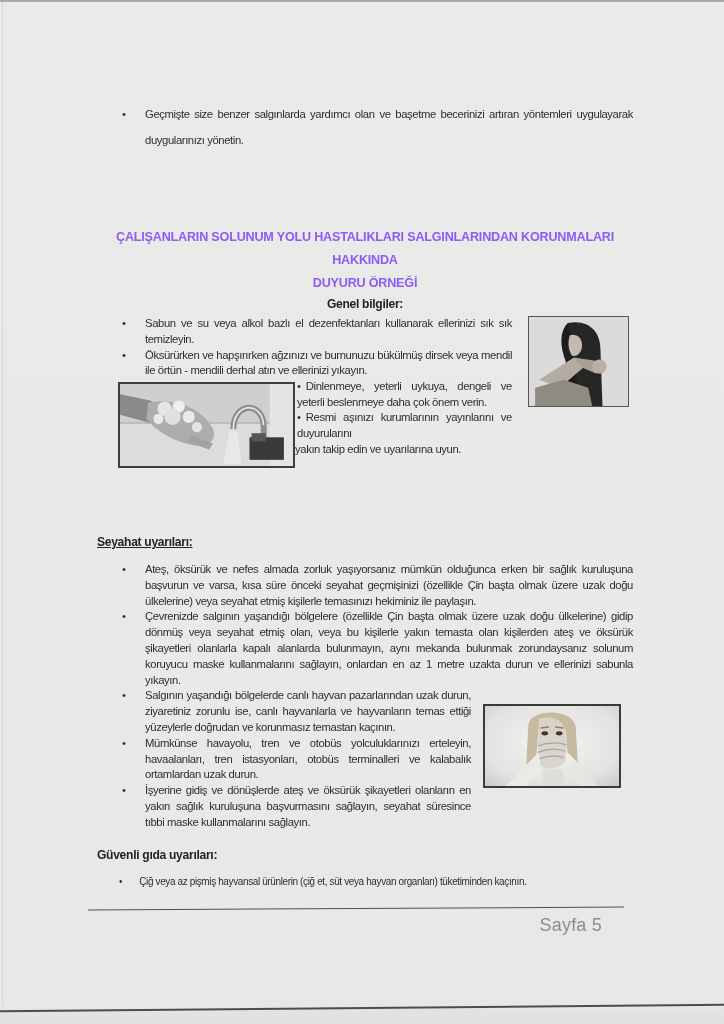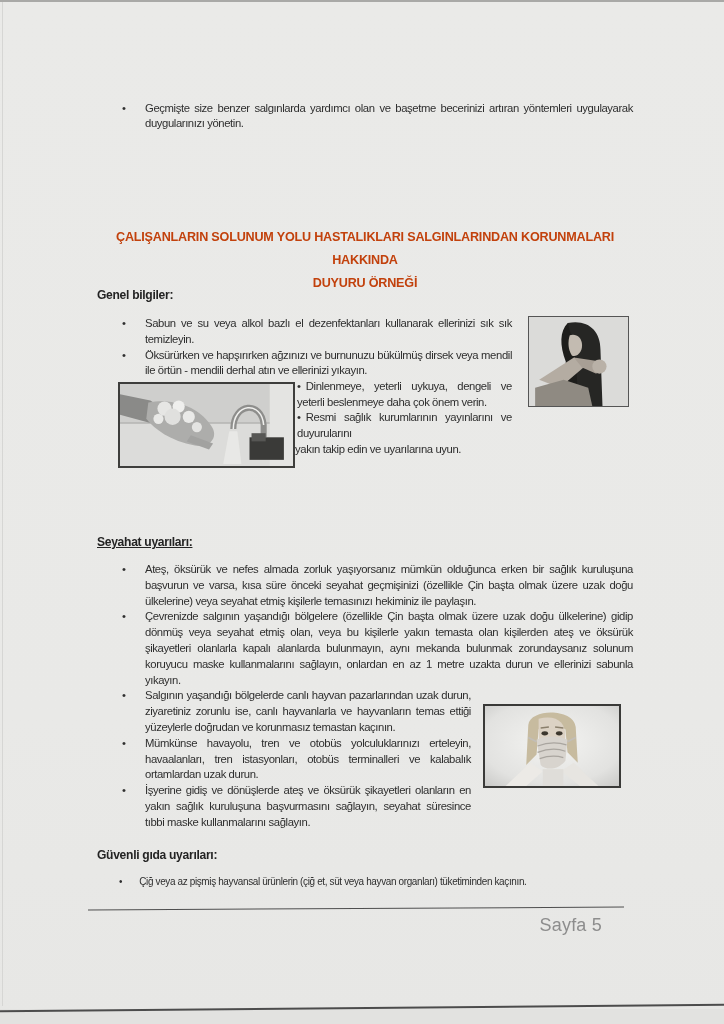--- a/index.html
+++ b/index.html
@@ -26,7 +26,7 @@
   li { position:relative; padding-left:48px; text-align:justify; }
   li::before { content:"\2022"; position:absolute; left:25px; }
 
-  .intro { top:101px; line-height:15px; }
+  .intro { top:101px; line-height:26px; }
 
   .doc-title {
     top:226px; text-align:center; font-weight:bold;

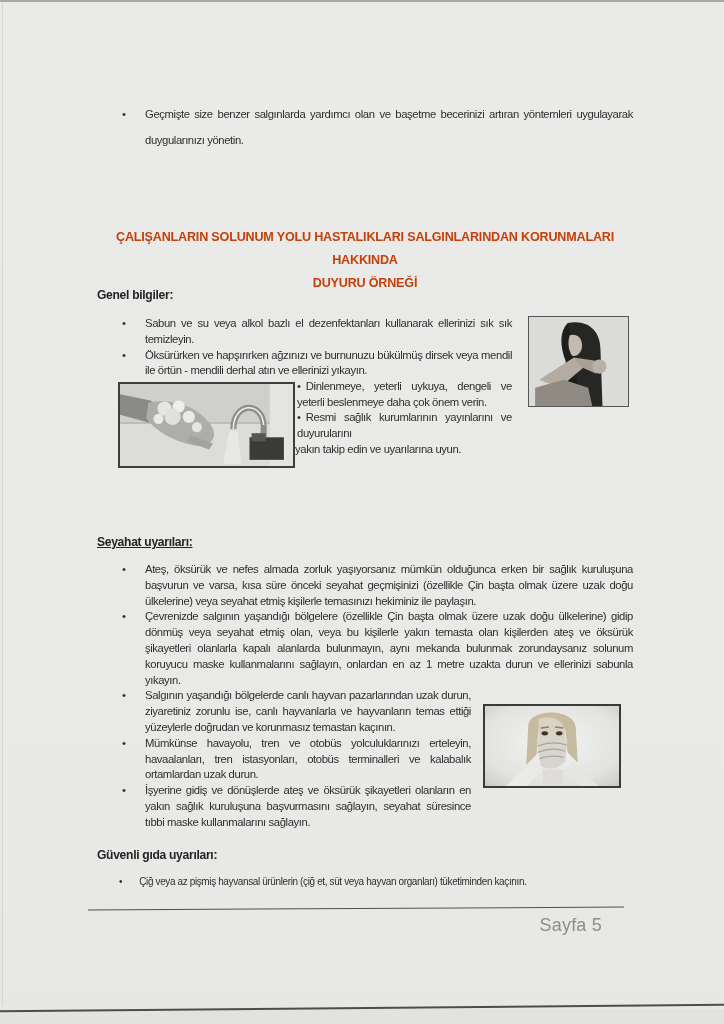--- a/index.html
+++ b/index.html
@@ -30,7 +30,7 @@
 
   .doc-title {
     top:226px; text-align:center; font-weight:bold;
-    font-size:12.6px; line-height:23px; letter-spacing:-0.2px; color:#c2410c;
+    font-size:12.6px; line-height:23px; letter-spacing:-0.2px; color:#8b5cf6;
   }
 
   .sec-heading { font-weight:bold; font-size:12.1px; color:#232323; letter-spacing:-0.3px; }

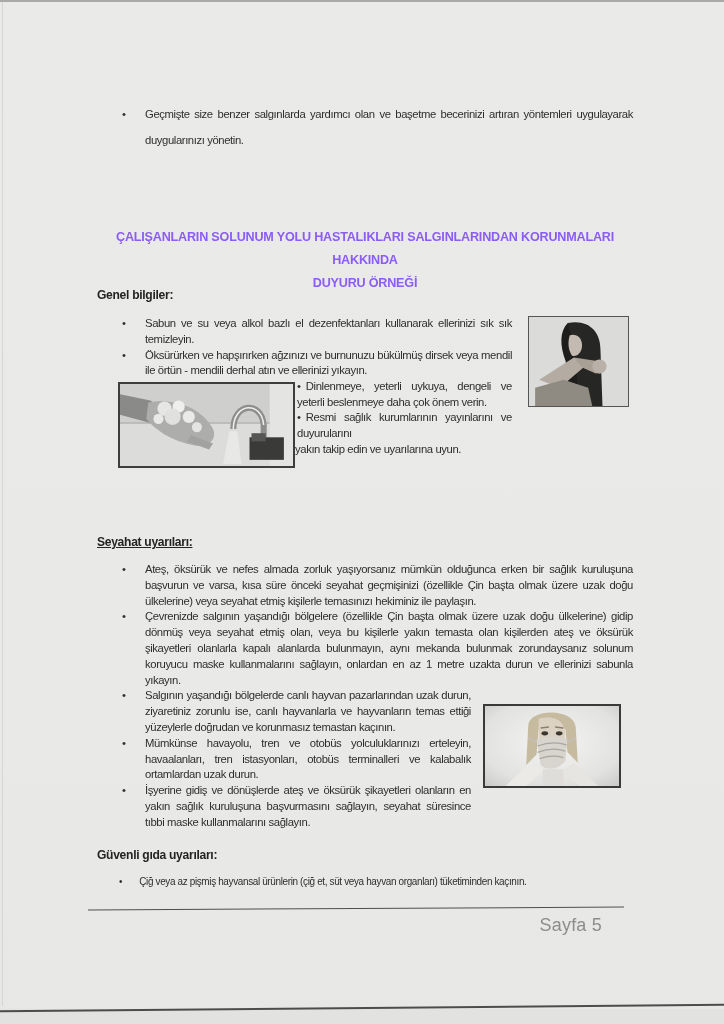--- a/index.html
+++ b/index.html
@@ -34,7 +34,7 @@
   }
 
   .sec-heading { font-weight:bold; font-size:12.1px; color:#232323; letter-spacing:-0.3px; }
-  #h-general { top:288px; }
+  #h-general { top:297px;text-align:center; }
   #h-travel  { top:535px;text-decoration:underline; }
   #h-food    { top:848px; }
 

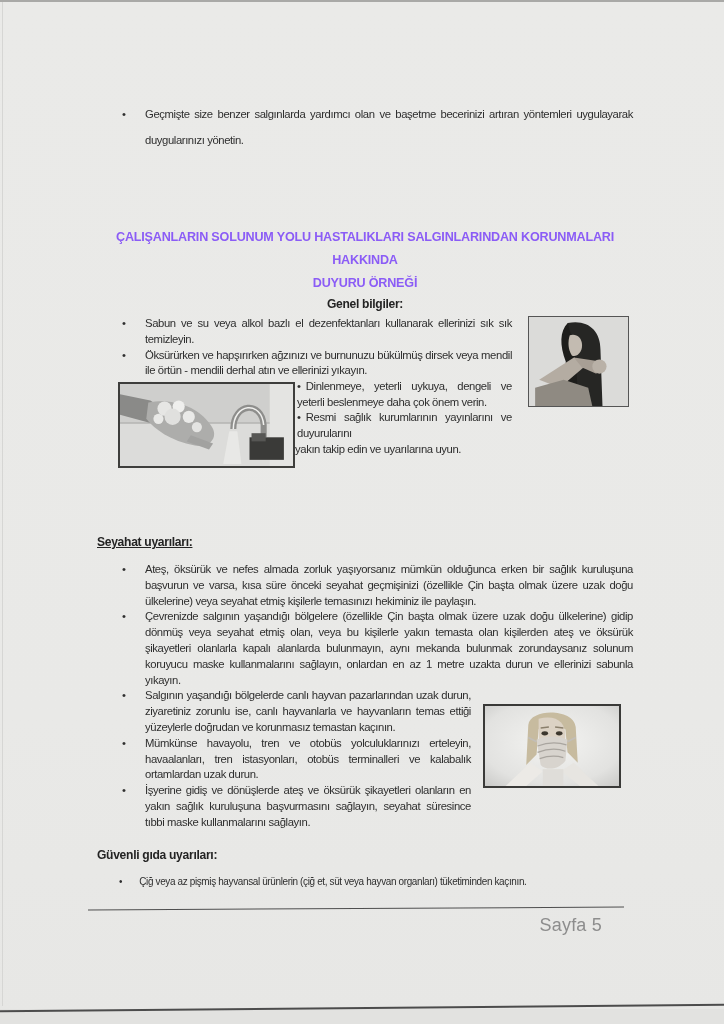--- a/index.html
+++ b/index.html
@@ -127,7 +127,7 @@
 
     <div class="subbullets">
       <p class="sub">Dinlenmeye, yeterli uykuya, dengeli ve yeterli beslenmeye daha çok önem verin.</p>
-      <p class="sub">Resmi sağlık kurumlarının yayınlarını ve duyurularını</p>
+      <p class="sub">Resmi aşınızı kurumlarının yayınlarını ve duyurularını</p>
     </div>
     <p class="continuation">yakın takip edin ve uyarılarına uyun.</p>
   </div>

